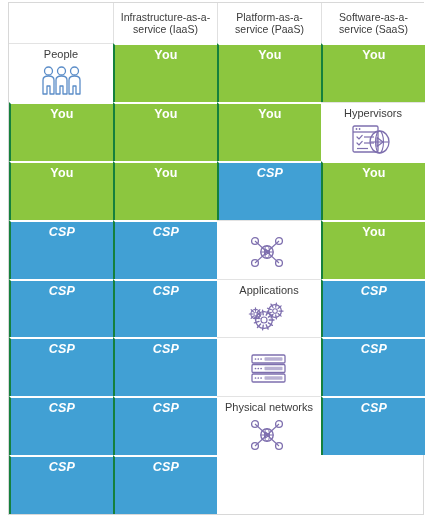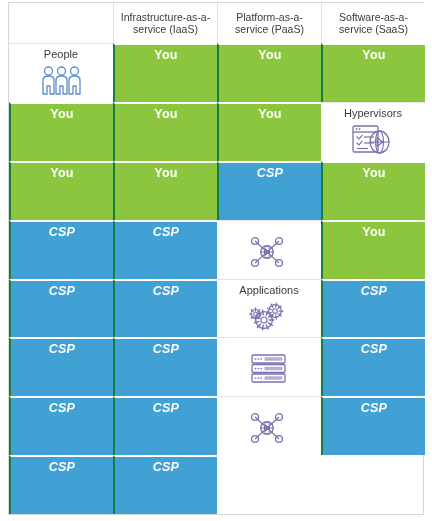--- a/index.html
+++ b/index.html
@@ -675,6 +675,7 @@
         </div>
       </div>
       <div class="rowlabel">
+        <div class="rtext">Physical networks</div>
         <div class="ricon">
           <svg width="46" height="34" viewBox="0 0 46 34">
     <line x1="21" y1="17" x2="9" y2="6" stroke="#7e6fae" stroke-width="1.1"></line>

